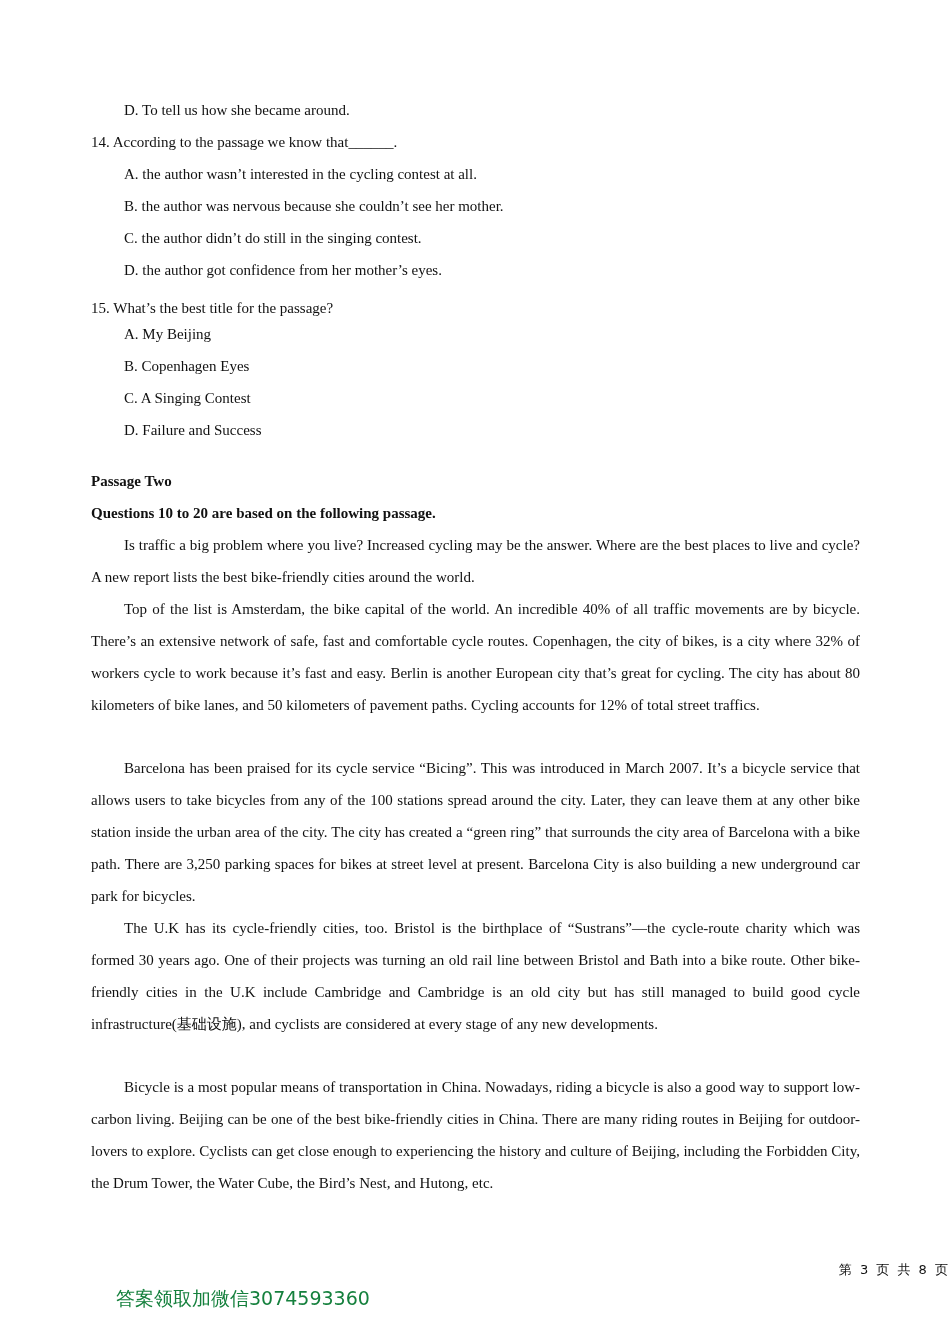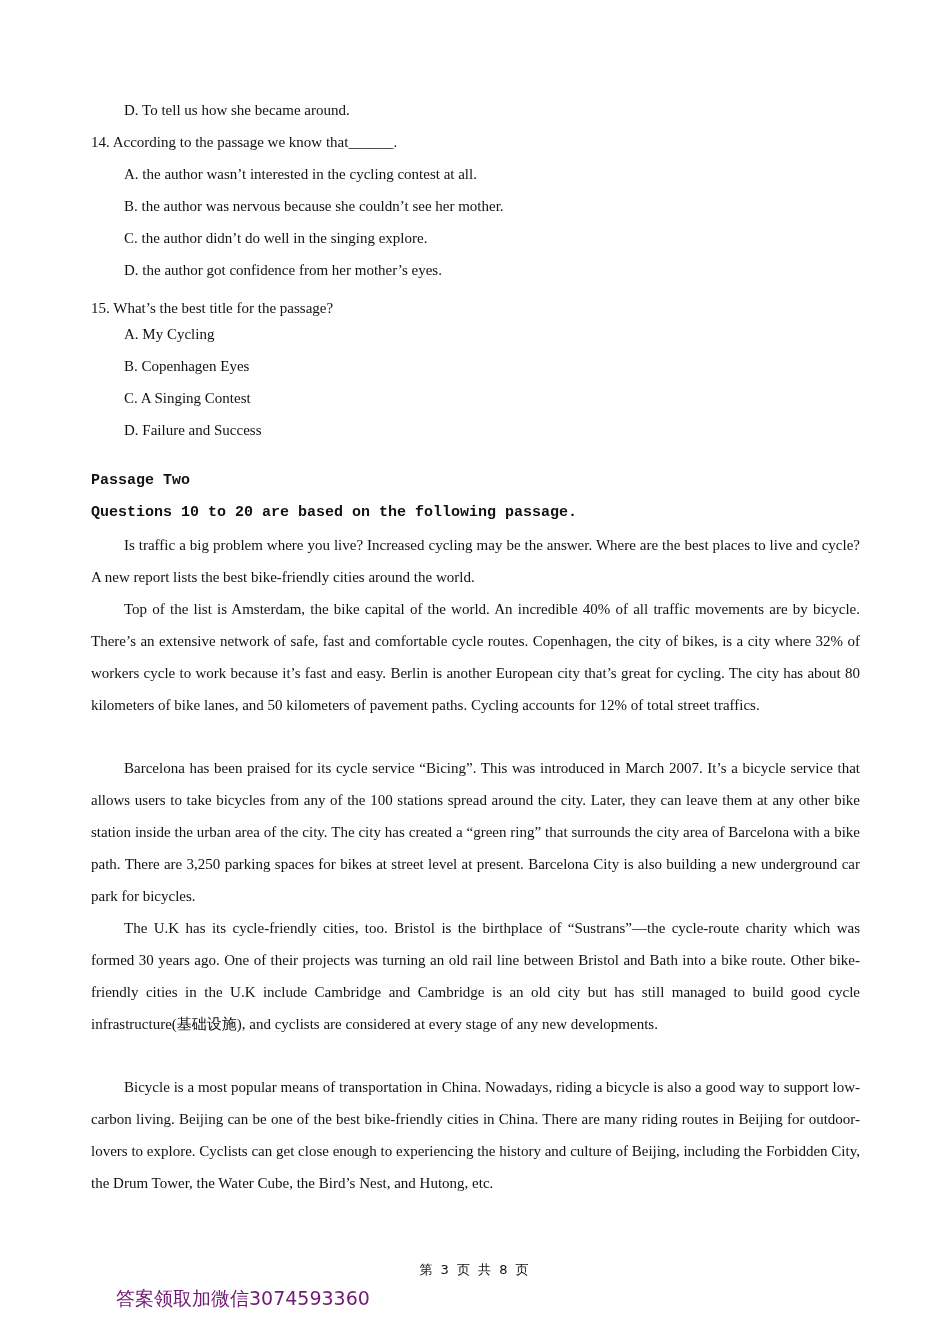--- a/index.html
+++ b/index.html
@@ -25,7 +25,7 @@
   <div class="line q" style="top:132px">14. According to the passage we know that______.</div>
   <div class="line opt" style="top:164px">A. the author wasn’t interested in the cycling contest at all.</div>
   <div class="line opt" style="top:196px">B. the author was nervous because she couldn’t see her mother.</div>
-  <div class="line opt" style="top:228px">C. the author didn’t do well in the singing explore.</div>
+  <div class="line opt" style="top:228px">C. the author didn’t do still in the singing contest.</div>
   <div class="line opt" style="top:260px">D. the author got confidence from her mother’s eyes.</div>
 
   <div class="line q" style="top:298px">15. What’s the best title for the passage?</div>

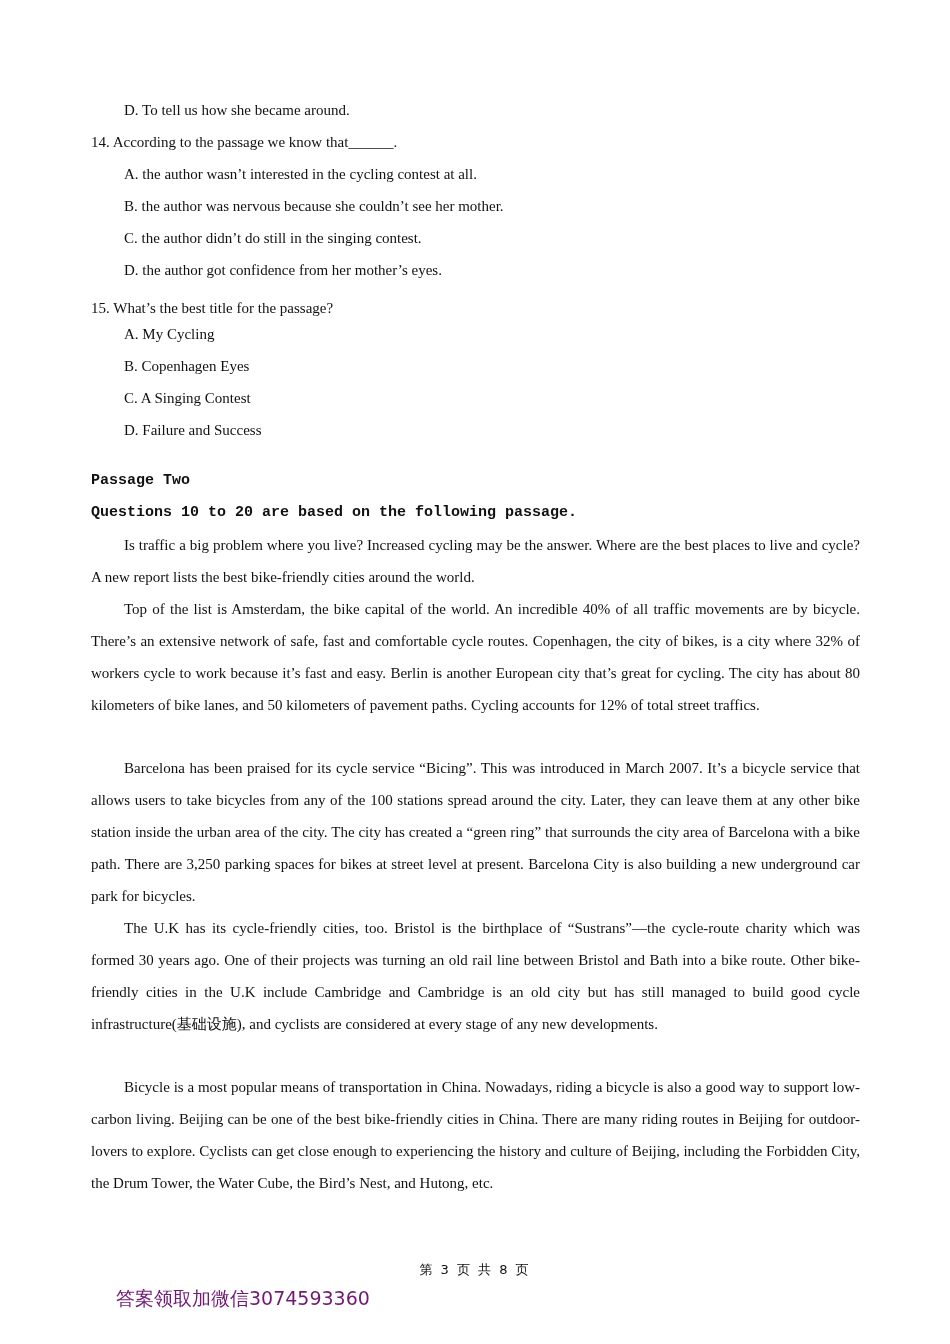--- a/index.html
+++ b/index.html
@@ -29,7 +29,7 @@
   <div class="line opt" style="top:260px">D. the author got confidence from her mother’s eyes.</div>
 
   <div class="line q" style="top:298px">15. What’s the best title for the passage?</div>
-  <div class="line opt" style="top:324px">A. My Cycling</div>
+  <div class="line opt" style="top:324px">A. My Beijing</div>
   <div class="line opt" style="top:356px">B. Copenhagen Eyes</div>
   <div class="line opt" style="top:388px">C. A Singing Contest</div>
   <div class="line opt" style="top:420px">D. Failure and Success</div>

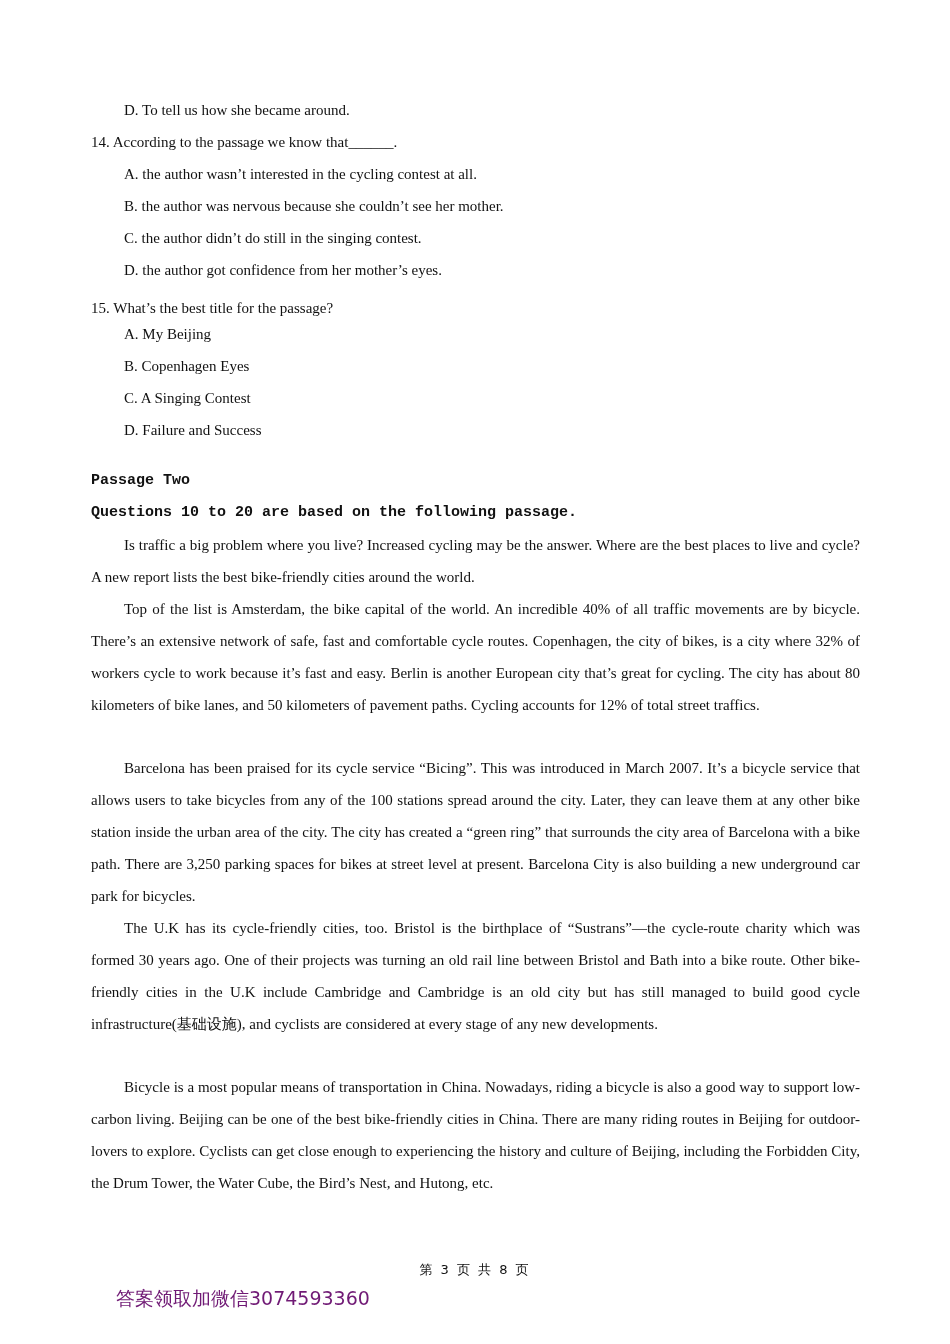--- a/index.html
+++ b/index.html
@@ -8,7 +8,7 @@
   .line { position: absolute; font-size: 15px; line-height: 20px; white-space: nowrap; }
   .opt { left: 124px; }
   .q { left: 91px; }
-  .bold { font-weight: bold; font-family: Liberation Mono, monospace; }
+  .bold { font-weight: bold; }
   .para { position: absolute; left: 91px; width: 769px; font-size: 15px; line-height: 32px;
           text-align: justify; text-indent: 33px; }
   .footer { position: absolute; left: 0; width: 950px; top: 1261px; text-align: center;

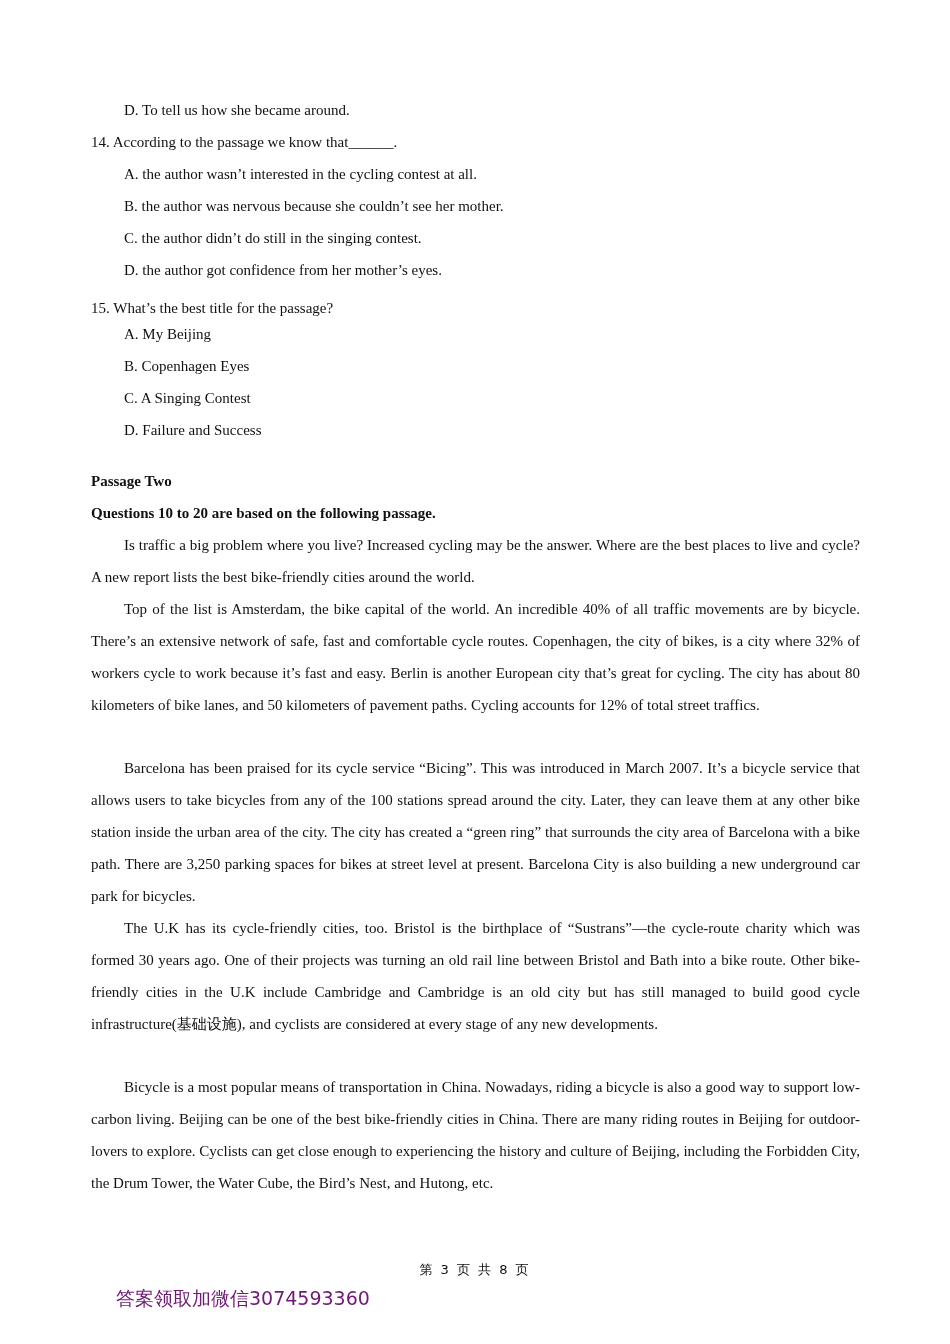--- a/index.html
+++ b/index.html
@@ -11,7 +11,7 @@
   .bold { font-weight: bold; }
   .para { position: absolute; left: 91px; width: 769px; font-size: 15px; line-height: 32px;
           text-align: justify; text-indent: 33px; }
-  .footer { position: absolute; left: 0; width: 950px; top: 1261px; text-align: center;
+  .footer { position: absolute; left: 0; width: 950px; top: 1261px; text-align: right;
             font-family: "DejaVu Sans", sans-serif; font-size: 13px; letter-spacing: 2px; }
   .watermark { position: absolute; left: 116px; top: 1286px; font-size: 19px;
                font-family: "DejaVu Sans", sans-serif; color: #701a75; }

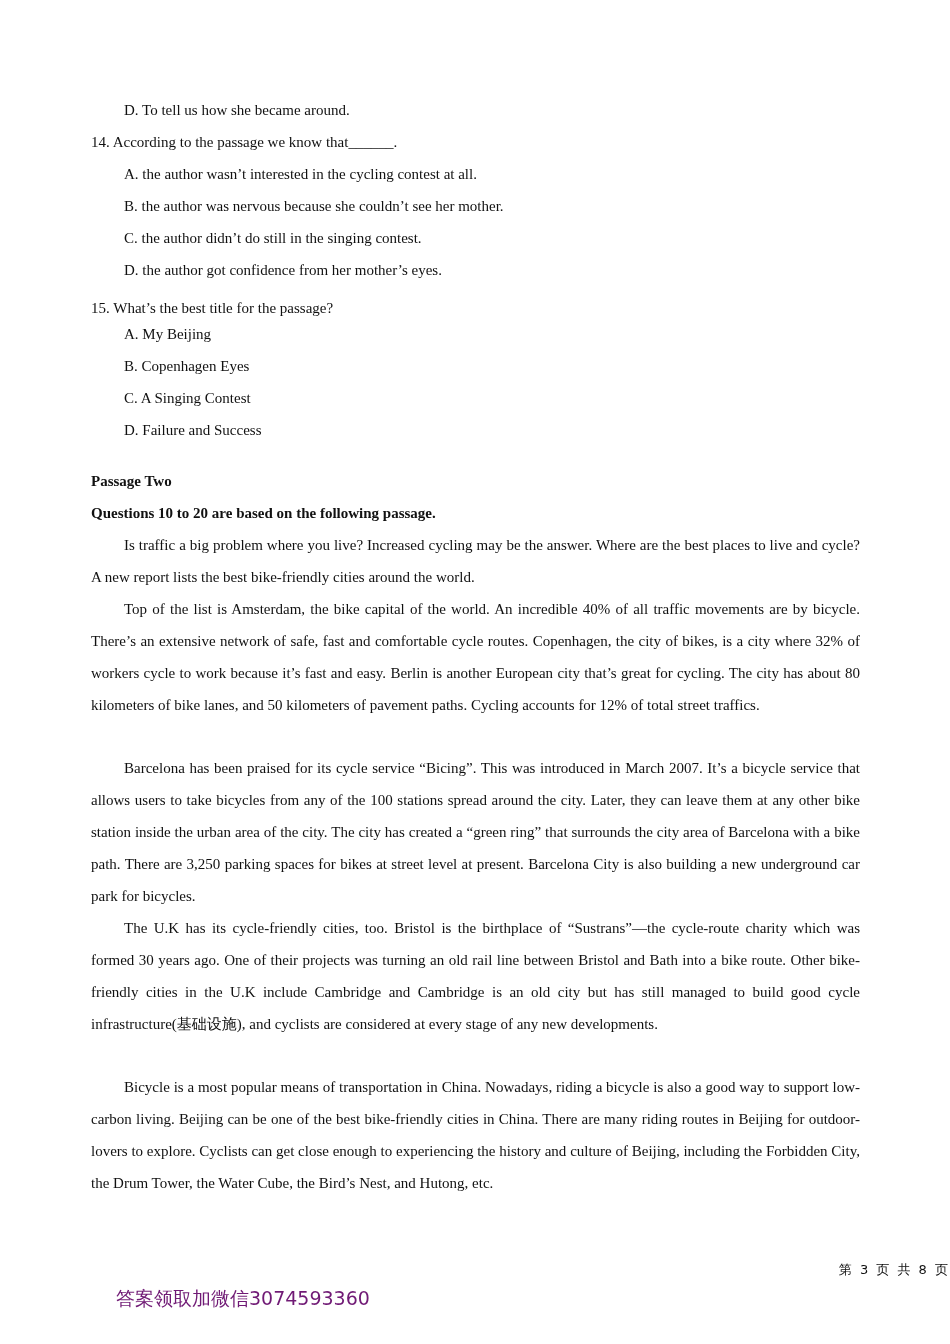--- a/index.html
+++ b/index.html
@@ -14,7 +14,7 @@
   .footer { position: absolute; left: 0; width: 950px; top: 1261px; text-align: right;
             font-family: "DejaVu Sans", sans-serif; font-size: 13px; letter-spacing: 2px; }
   .watermark { position: absolute; left: 116px; top: 1286px; font-size: 19px;
-               font-family: "DejaVu Sans", sans-serif; color: #701a75; }
+               font-family: "DejaVu Sans", sans-serif; color: #15803d; }
 </style>
 </head>
 <body>

